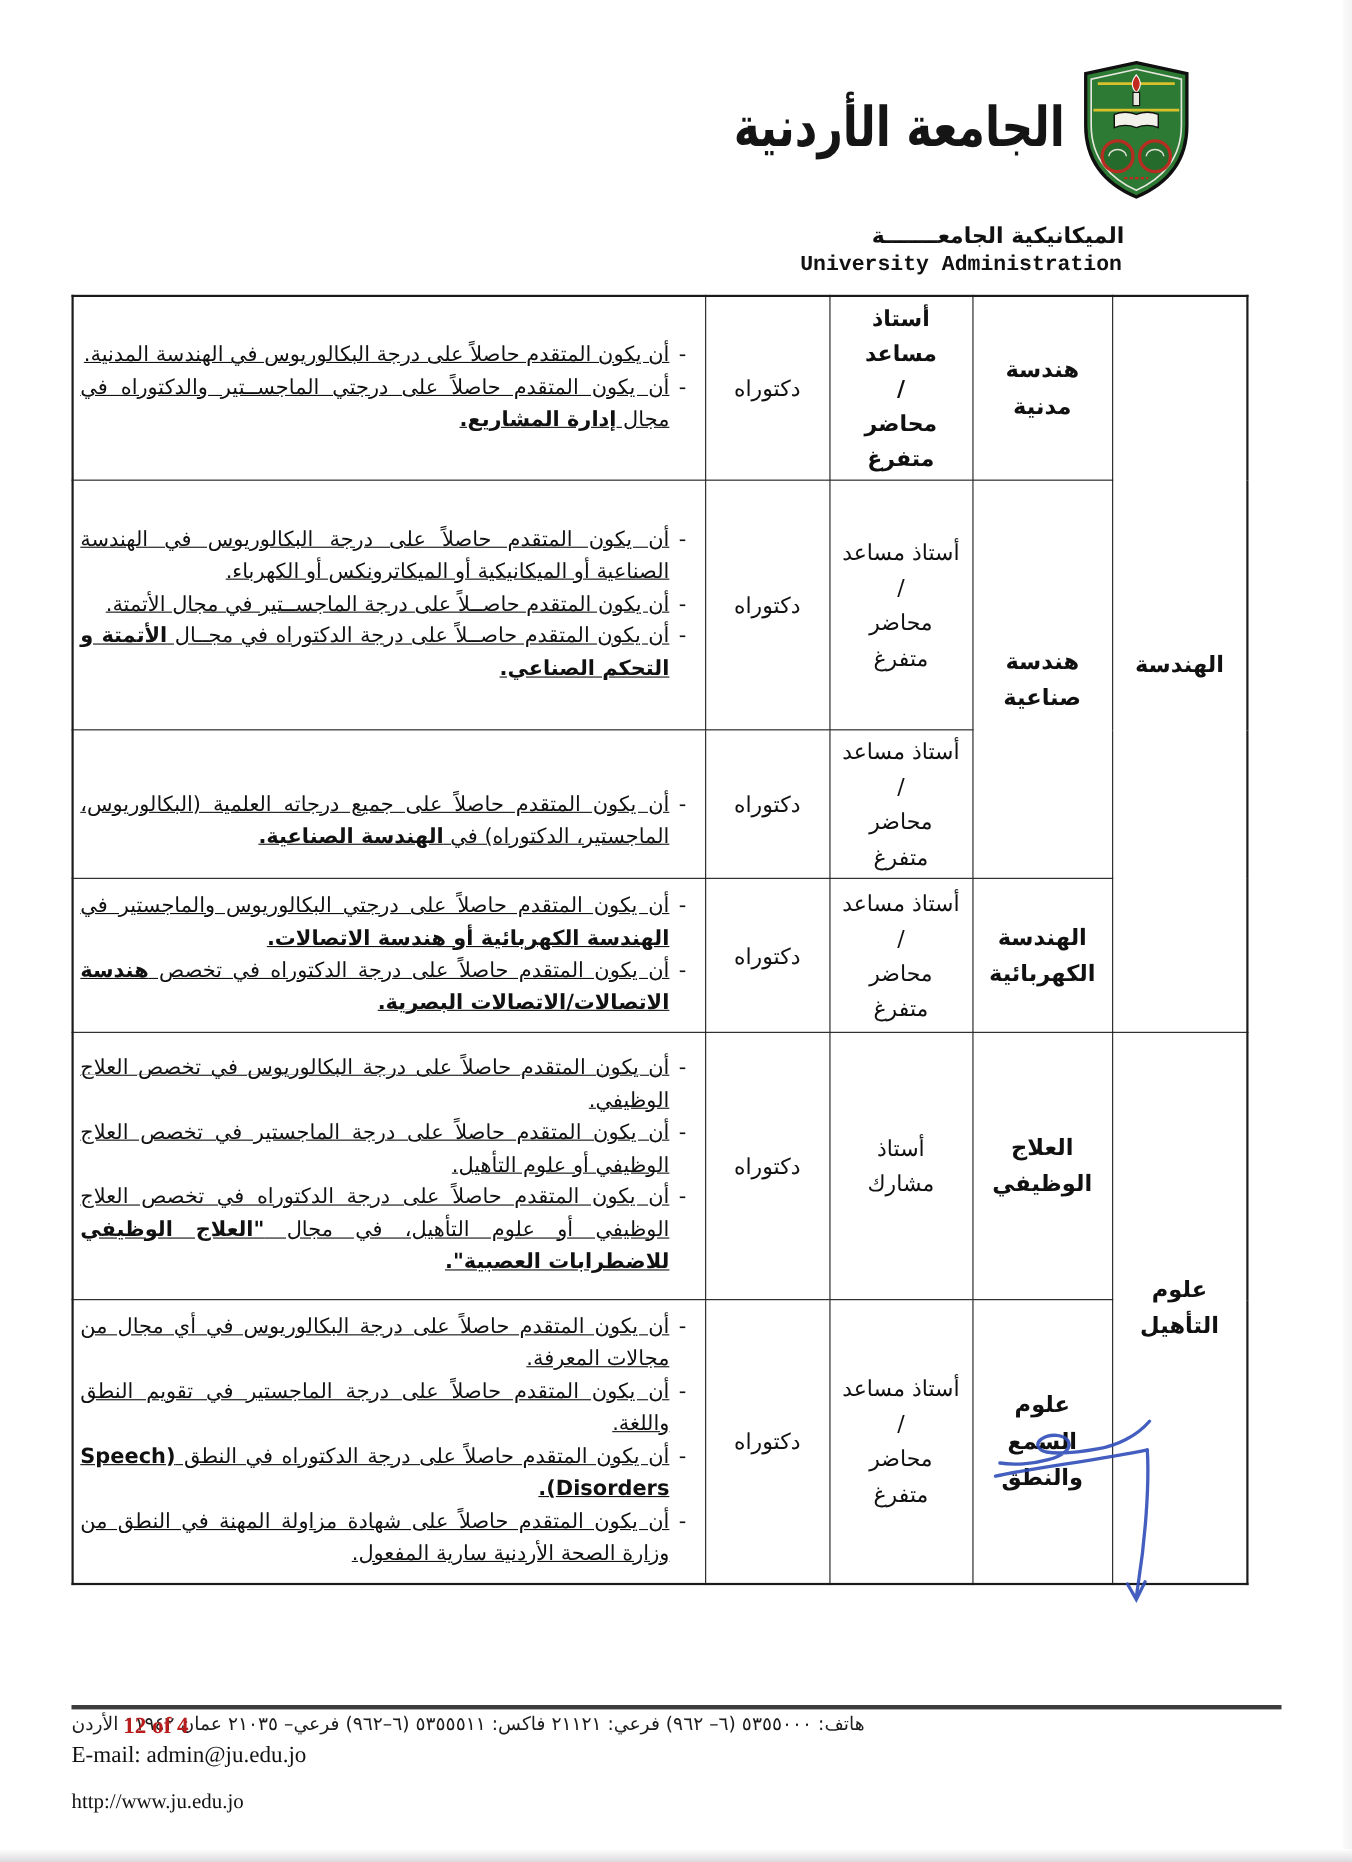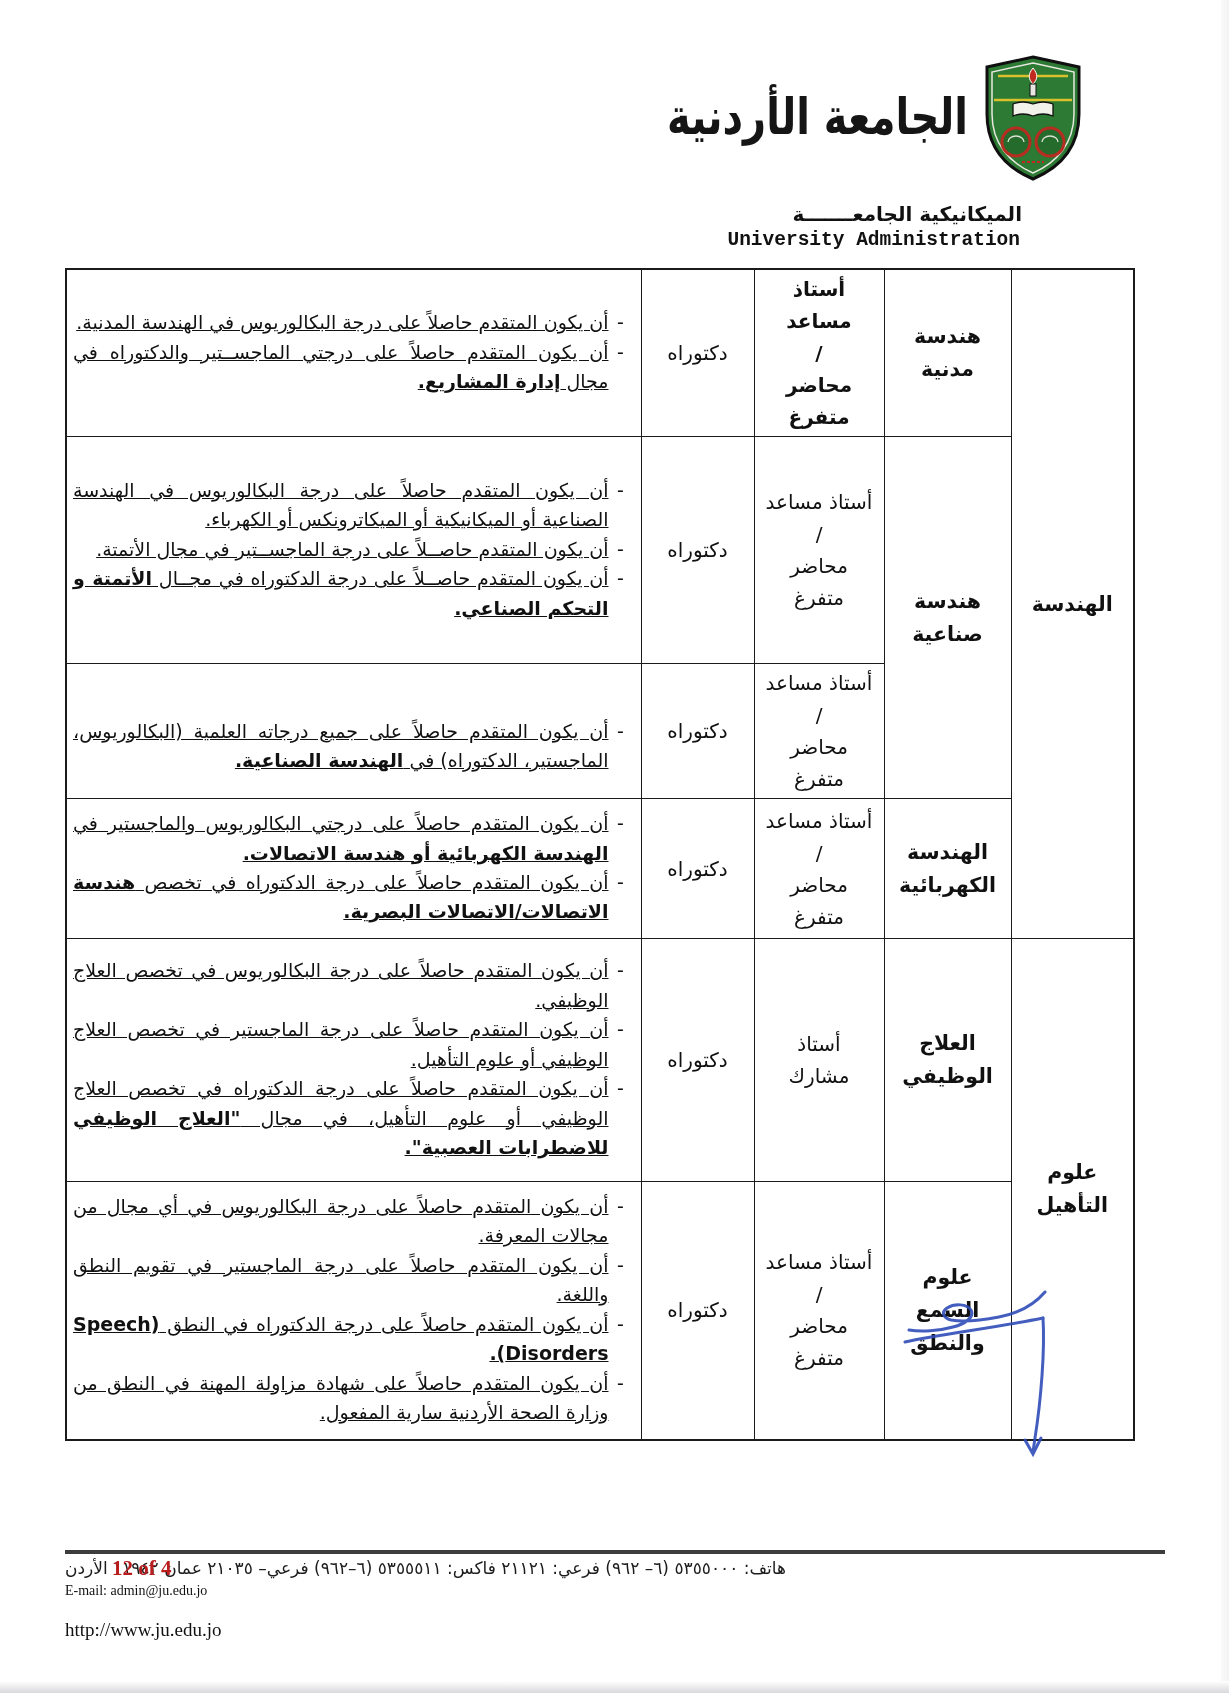--- a/index.html
+++ b/index.html
@@ -49,7 +49,7 @@
   .footer{position:absolute;left:65px;top:1558px;width:1100px;text-align:left;}
   .footer .ar{direction:rtl;font-size:17px;color:#1c1c1c;}
   .footer .en{font-family:"Liberation Serif",serif;font-size:19px;margin-top:4px;}
-  .footer .em{font-family:"Liberation Serif",serif;font-size:14px;margin-top:5px;}
+  .footer .em{font-family:"Liberation Serif",serif;font-size:21px;margin-top:5px;}
   .footer .ur{font-family:"Liberation Serif",serif;font-size:19px;margin-top:20px;}
   .page-marker{position:absolute;left:112px;top:1556px;font-family:"Liberation Serif",serif;
         font-weight:bold;font-size:21px;color:#b91c1c;z-index:4;}

